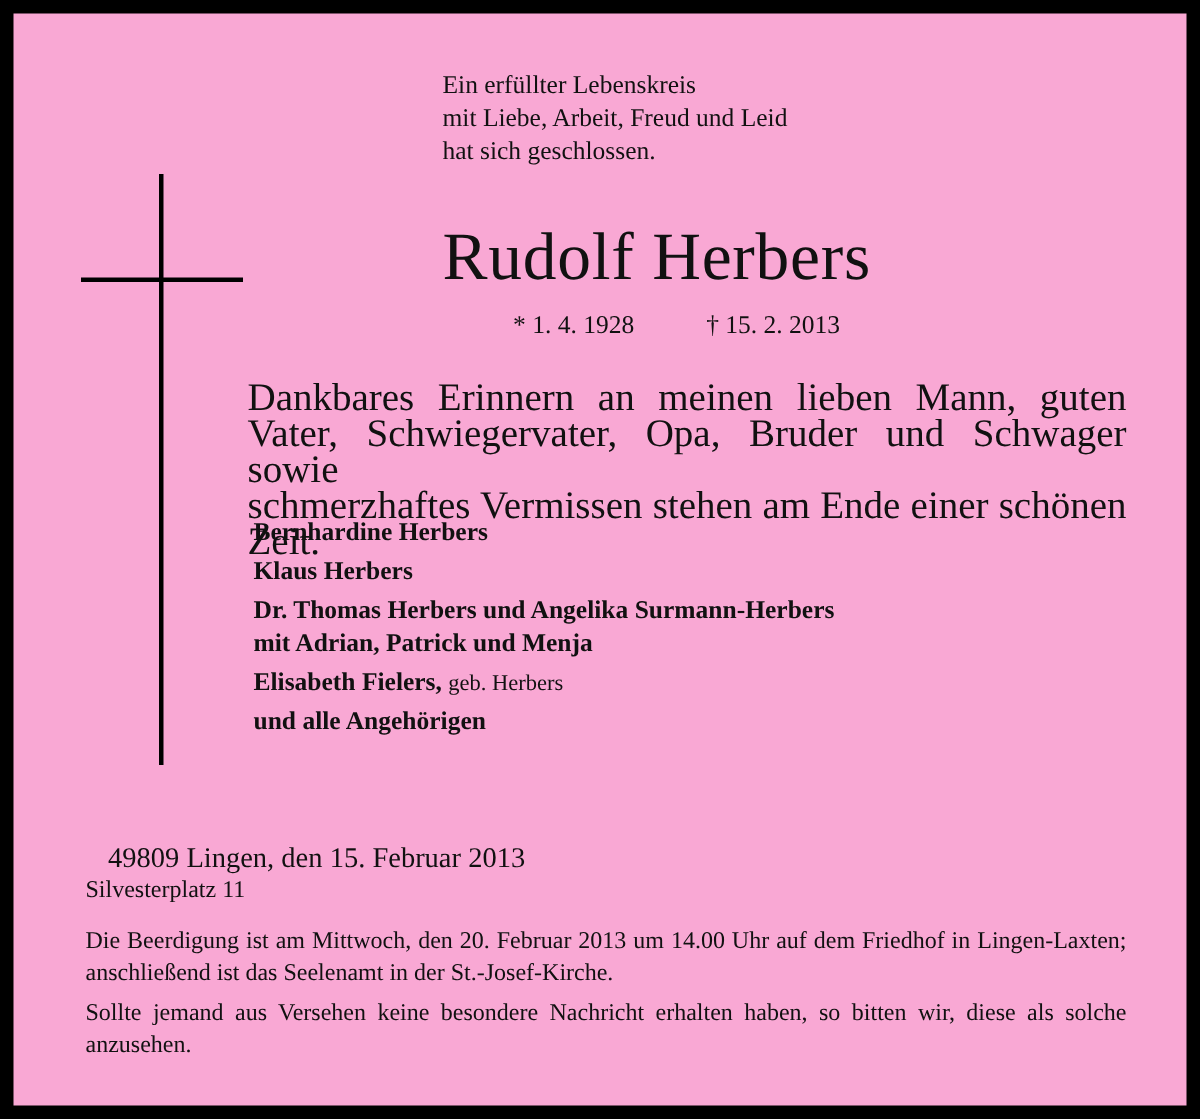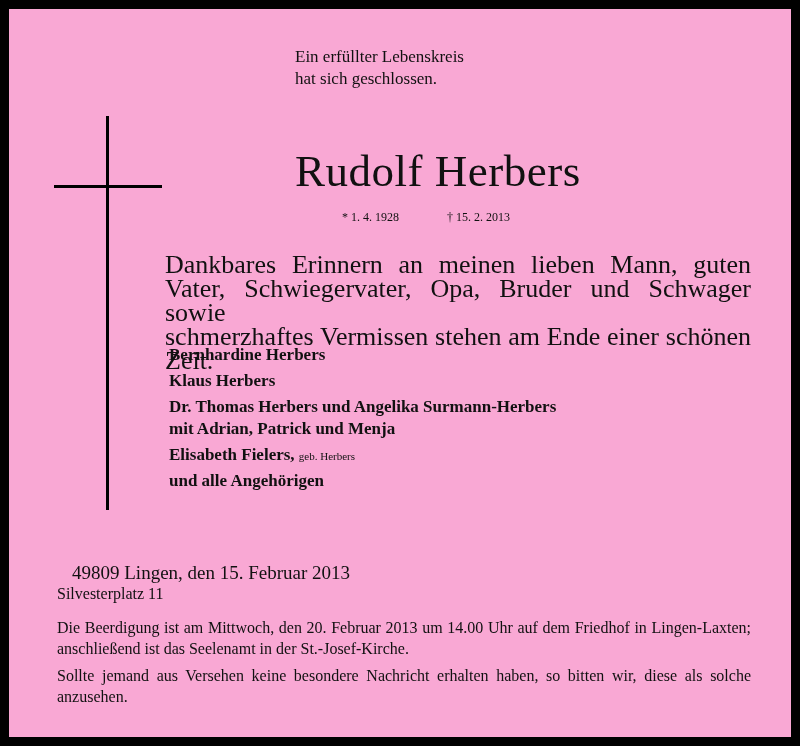--- a/index.html
+++ b/index.html
@@ -55,6 +55,7 @@
 
   <div class="motto lib">
     <div>Ein erfüllter Lebenskreis</div>
+    <div>mit Liebe, Arbeit, Freud und Leid</div>
     <div>hat sich geschlossen.</div>
   </div>
 

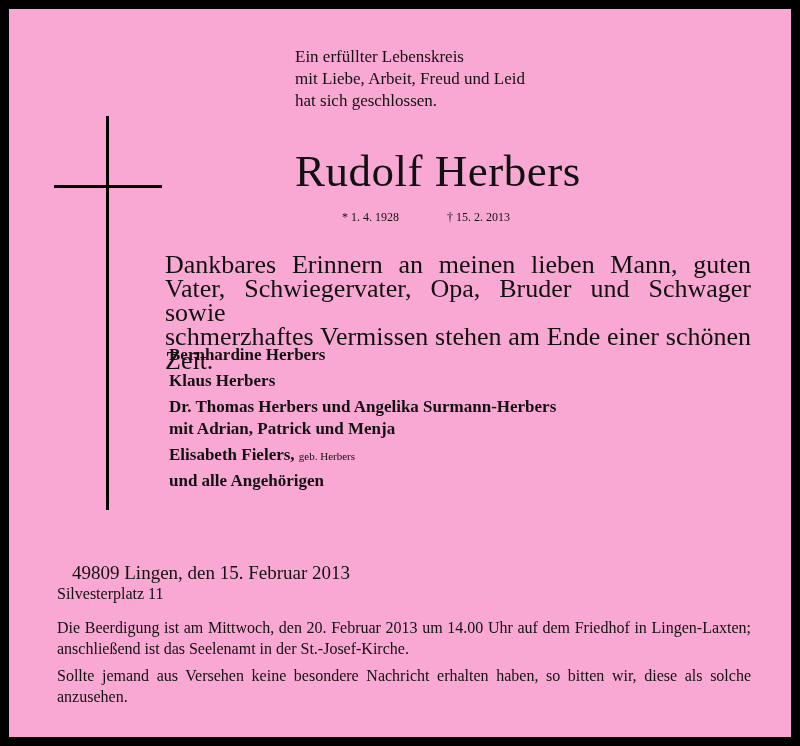--- a/index.html
+++ b/index.html
@@ -20,7 +20,7 @@
     font-size: 45px; line-height: 56px; letter-spacing: 0.5px;
   }
   .dates {
-    position: absolute; left: 333px; top: 197px; font-size: 12px; line-height: 22px;
+    position: absolute; left: 333px; top: 197px; font-size: 17px; line-height: 22px;
     white-space: pre;
   }
   .dates span + span { margin-left: 48px; }

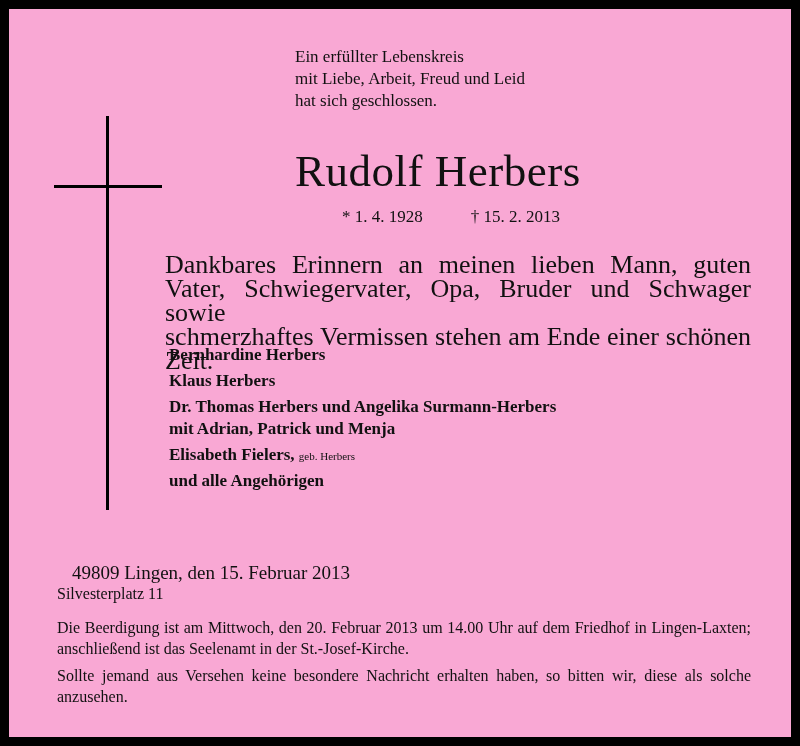--- a/index.html
+++ b/index.html
@@ -35,7 +35,7 @@
   }
   .family .row { height: 26px; line-height: 22px; }
   .family .row.multi { height: auto; line-height: 22px; margin-bottom: 4px; }
-  .family .nee { font-weight: normal; font-size: 11px; margin-top: 11px; }
+  .family .nee { font-weight: normal; font-size: 15px; margin-top: 11px; }
   .place {
     position: absolute; left: 63px; top: 552px; font-size: 19px; line-height: 24px;
   }

